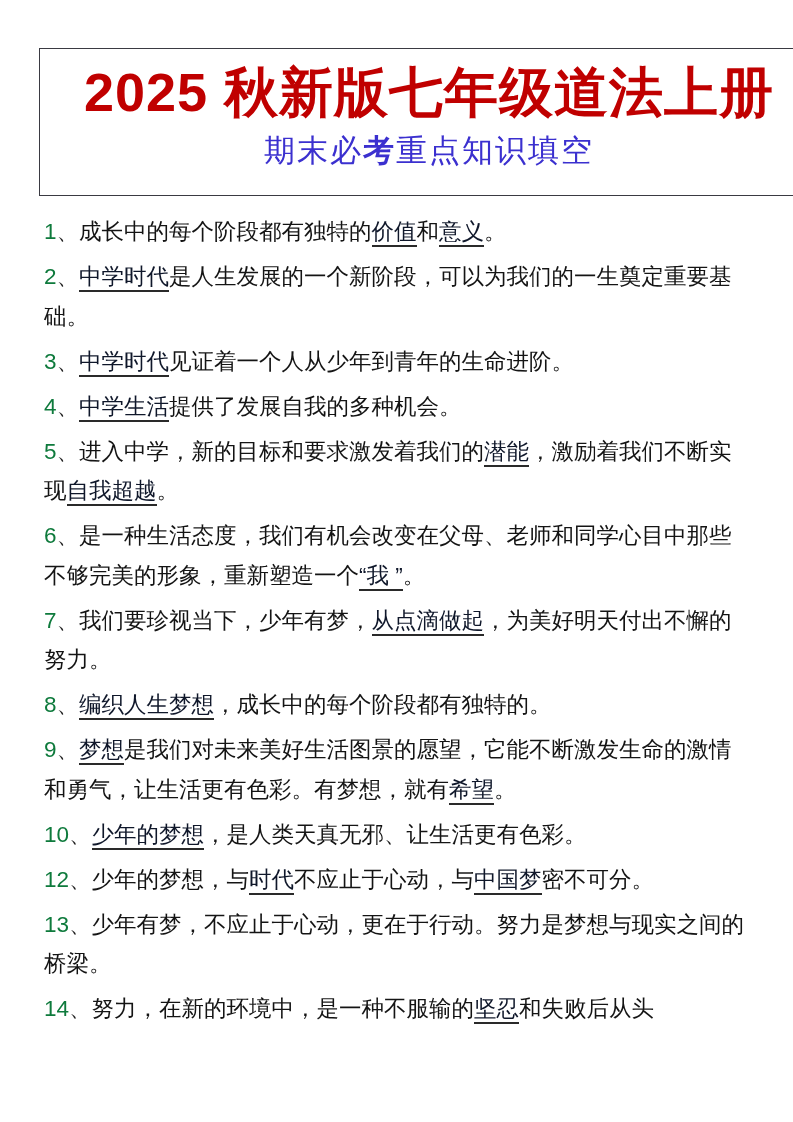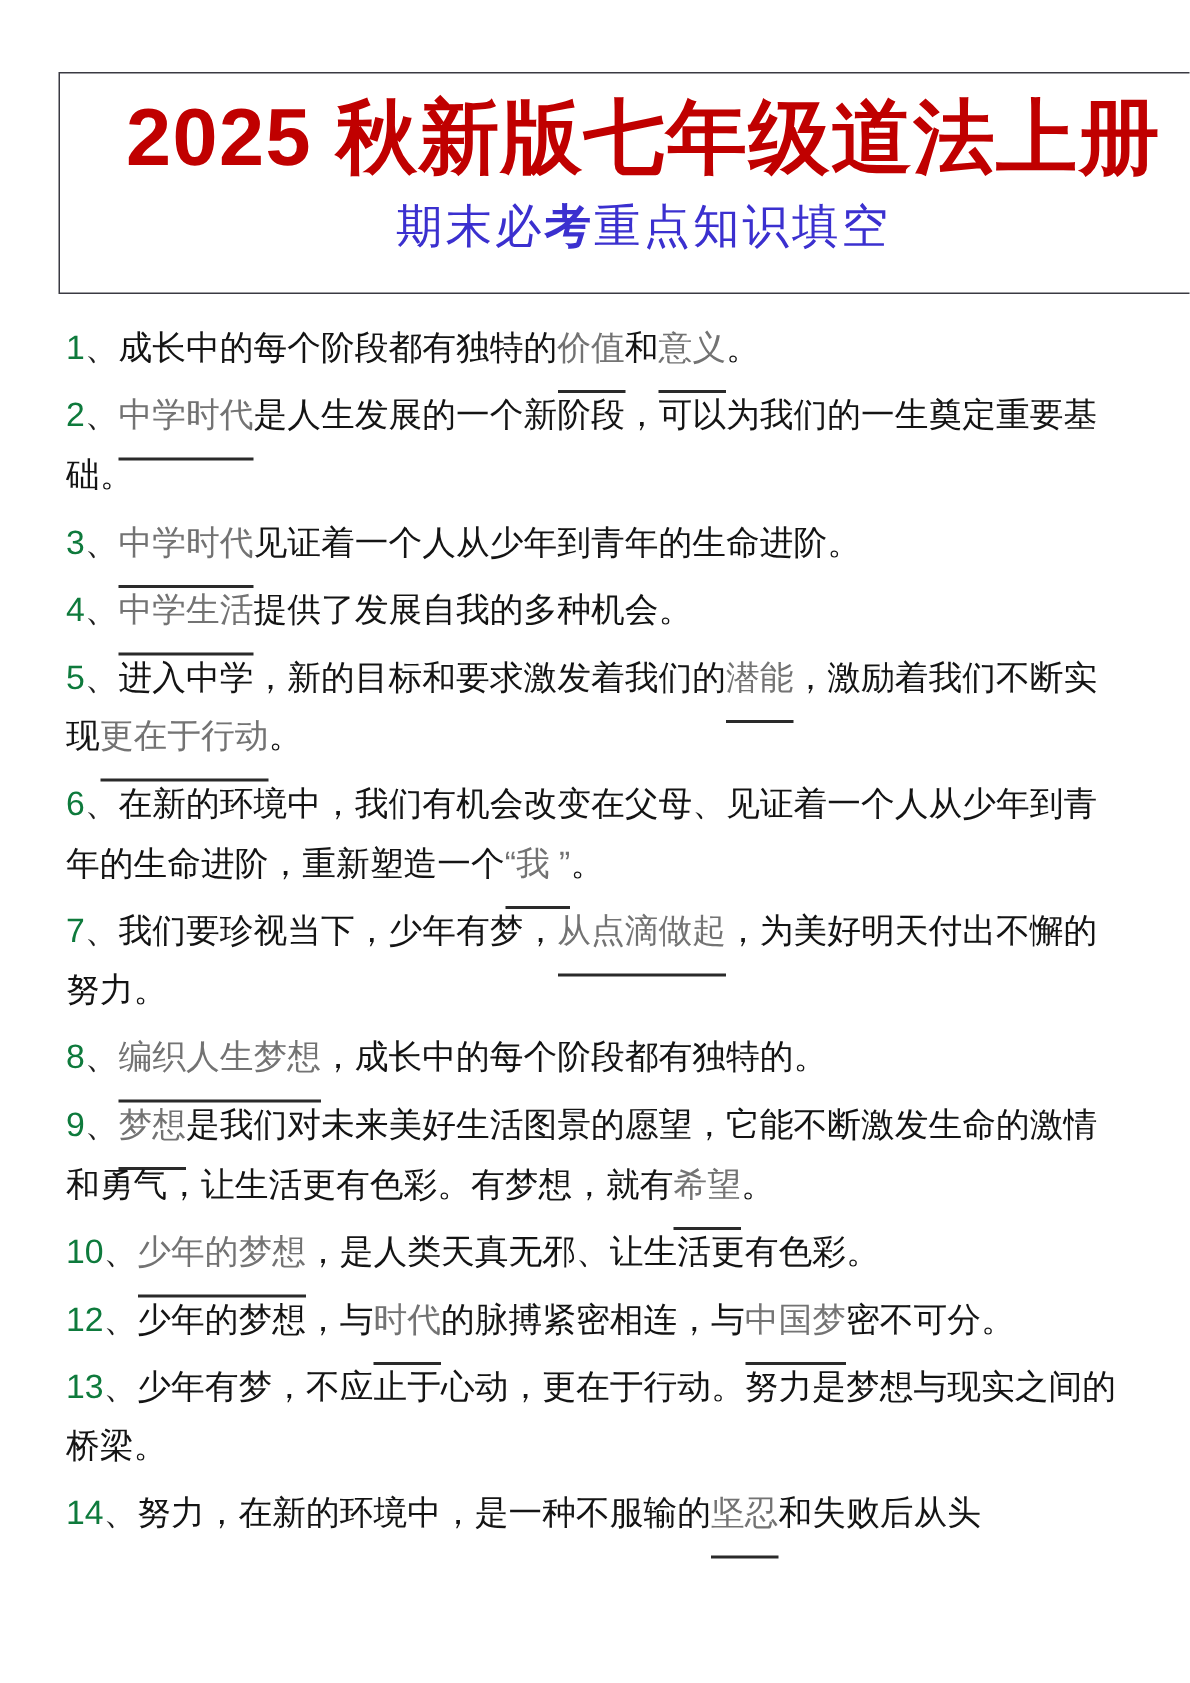--- a/index.html
+++ b/index.html
@@ -80,9 +80,9 @@
     color: #1d1d1d;
   }
   .kw {
-    color: #737373;
+    color: #0f172a;
     border-bottom: 2px solid #2a2a2a;
-    padding-bottom: 16px;
+    padding-bottom: 1px;
   }
 </style>
 </head>

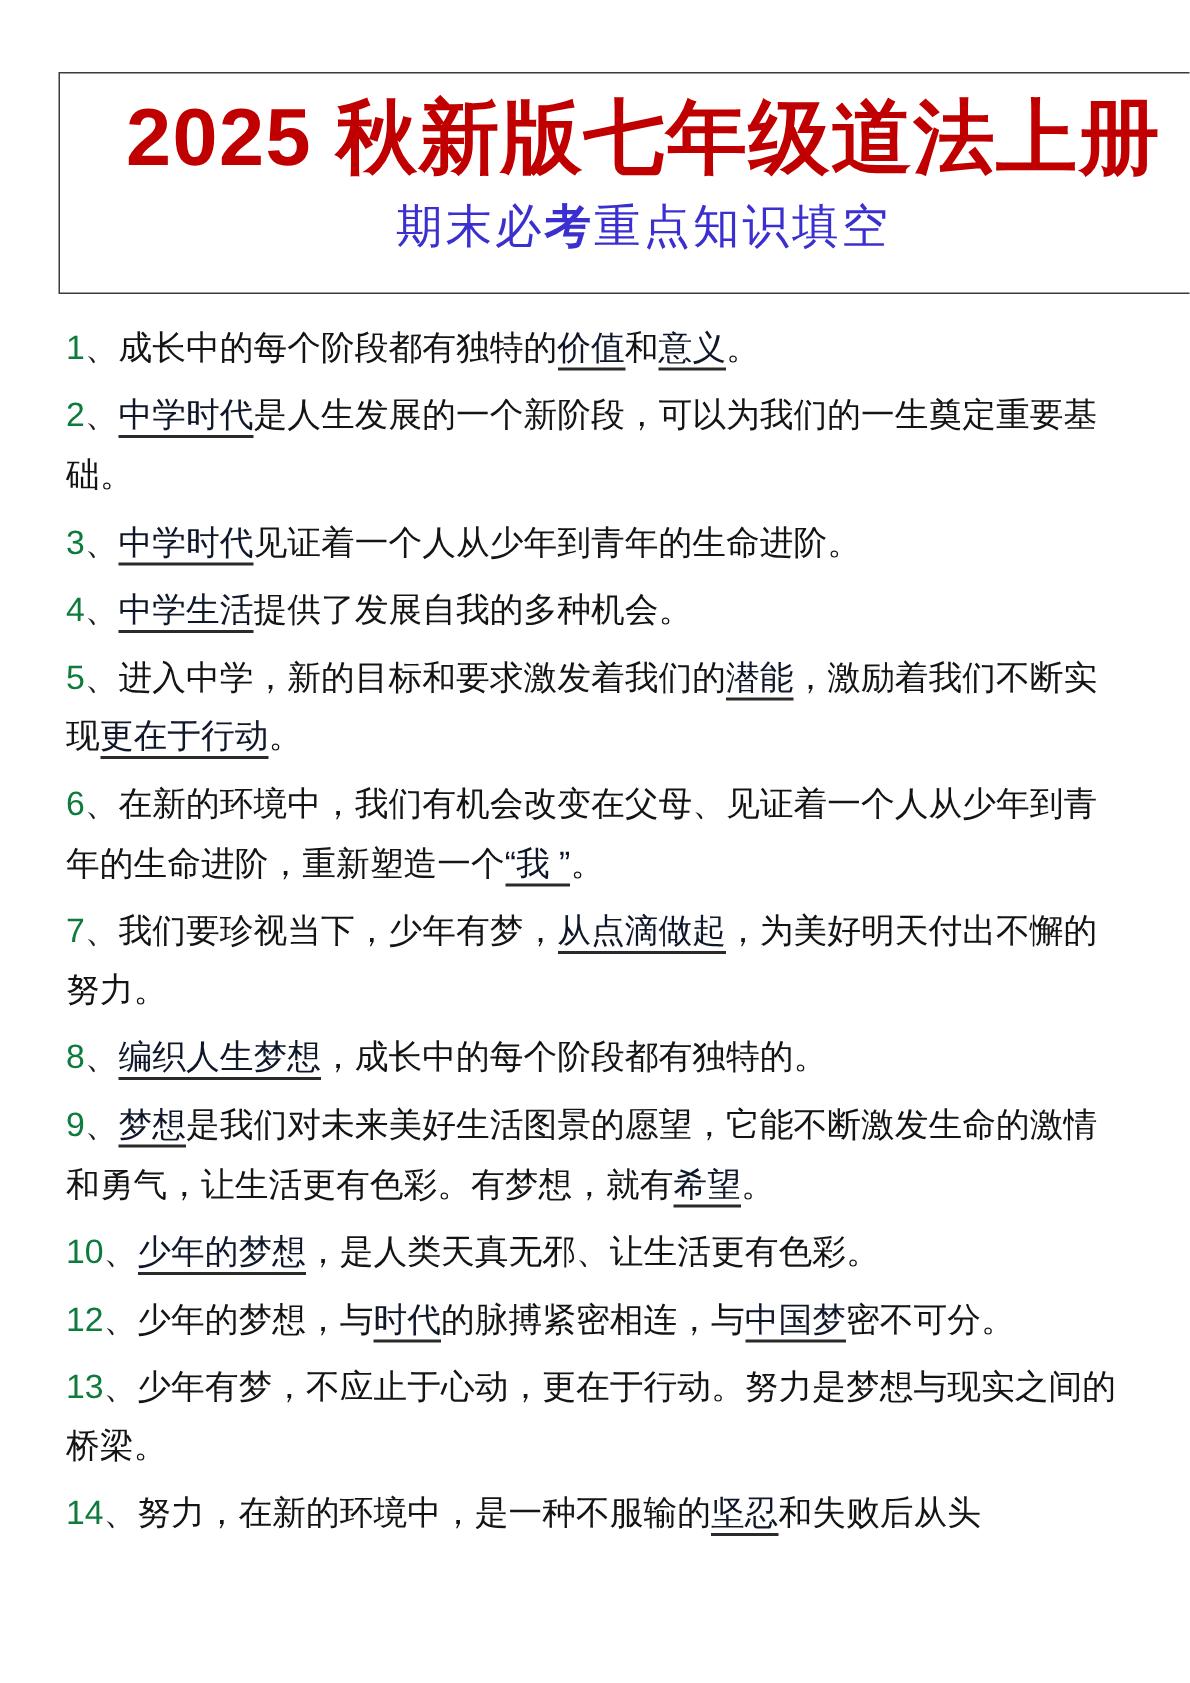--- a/index.html
+++ b/index.html
@@ -98,7 +98,7 @@
     <p class="item"><span class="num">2</span><span class="sep">、</span><span class="kw">中学时代</span><span>是人生发展的一个新阶段，可以为我们的一生奠定重要基础。</span></p>
     <p class="item"><span class="num">3</span><span class="sep">、</span><span class="kw">中学时代</span><span>见证着一个人从少年到青年的生命进阶。</span></p>
     <p class="item"><span class="num">4</span><span class="sep">、</span><span class="kw">中学生活</span><span>提供了发展自我的多种机会。</span></p>
-    <p class="item"><span class="num">5</span><span class="sep">、</span><span>进入中学，新的目标和要求激发着我们的</span><span class="kw">潜能</span><span>，激励着我们不断实现</span><span class="kw">更在于行动</span><span>。</span></p>
+    <p class="item"><span class="num">5</span><span class="sep">、</span><span>进入中学，新的目标和要求激发着我们的</span><span class="kw">潜能</span><span>，激励着我们不断实现</span><span class="kw">自我超越</span><span>。</span></p>
     <p class="item"><span class="num">6</span><span class="sep">、</span><span>在新的环境中，我们有机会改变在父母、见证着一个人从少年到青年的生命进阶，重新塑造一个</span><span class="kw">“我 ”</span><span>。</span></p>
     <p class="item"><span class="num">7</span><span class="sep">、</span><span>我们要珍视当下，少年有梦，</span><span class="kw">从点滴做起</span><span>，为美好明天付出不懈的努力。</span></p>
     <p class="item"><span class="num">8</span><span class="sep">、</span><span class="kw">编织人生梦想</span><span>，成长中的每个阶段都有独特的。</span></p>

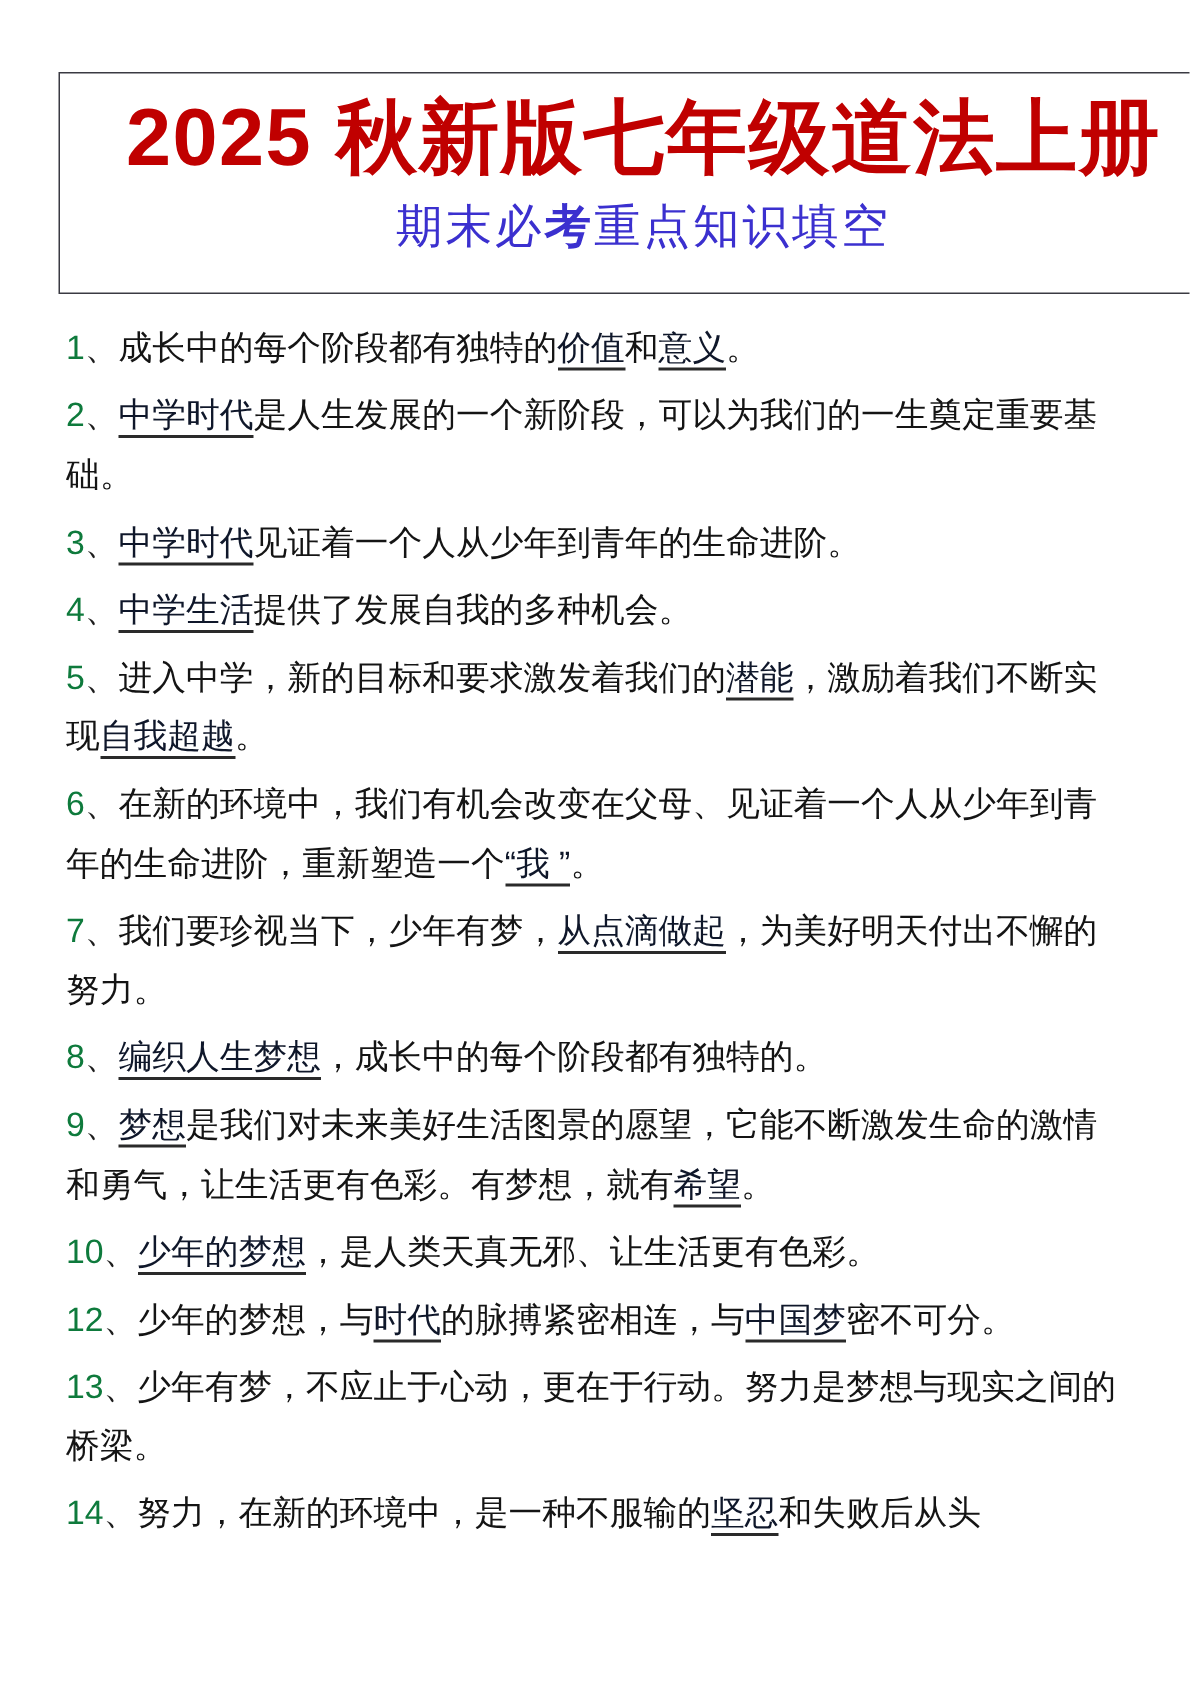--- a/index.html
+++ b/index.html
@@ -99,7 +99,7 @@
     <p class="item"><span class="num">3</span><span class="sep">、</span><span class="kw">中学时代</span><span>见证着一个人从少年到青年的生命进阶。</span></p>
     <p class="item"><span class="num">4</span><span class="sep">、</span><span class="kw">中学生活</span><span>提供了发展自我的多种机会。</span></p>
     <p class="item"><span class="num">5</span><span class="sep">、</span><span>进入中学，新的目标和要求激发着我们的</span><span class="kw">潜能</span><span>，激励着我们不断实现</span><span class="kw">自我超越</span><span>。</span></p>
-    <p class="item"><span class="num">6</span><span class="sep">、</span><span>在新的环境中，我们有机会改变在父母、见证着一个人从少年到青年的生命进阶，重新塑造一个</span><span class="kw">“我 ”</span><span>。</span></p>
+    <p class="item"><span class="num">6</span><span class="sep">、</span><span>是一种生活态度，我们有机会改变在父母、老师和同学心目中那些不够完美的形象，重新塑造一个</span><span class="kw">“我 ”</span><span>。</span></p>
     <p class="item"><span class="num">7</span><span class="sep">、</span><span>我们要珍视当下，少年有梦，</span><span class="kw">从点滴做起</span><span>，为美好明天付出不懈的努力。</span></p>
     <p class="item"><span class="num">8</span><span class="sep">、</span><span class="kw">编织人生梦想</span><span>，成长中的每个阶段都有独特的。</span></p>
     <p class="item"><span class="num">9</span><span class="sep">、</span><span class="kw">梦想</span><span>是我们对未来美好生活图景的愿望，它能不断激发生命的激情和勇气，让生活更有色彩。有梦想，就有</span><span class="kw">希望</span><span>。</span></p>

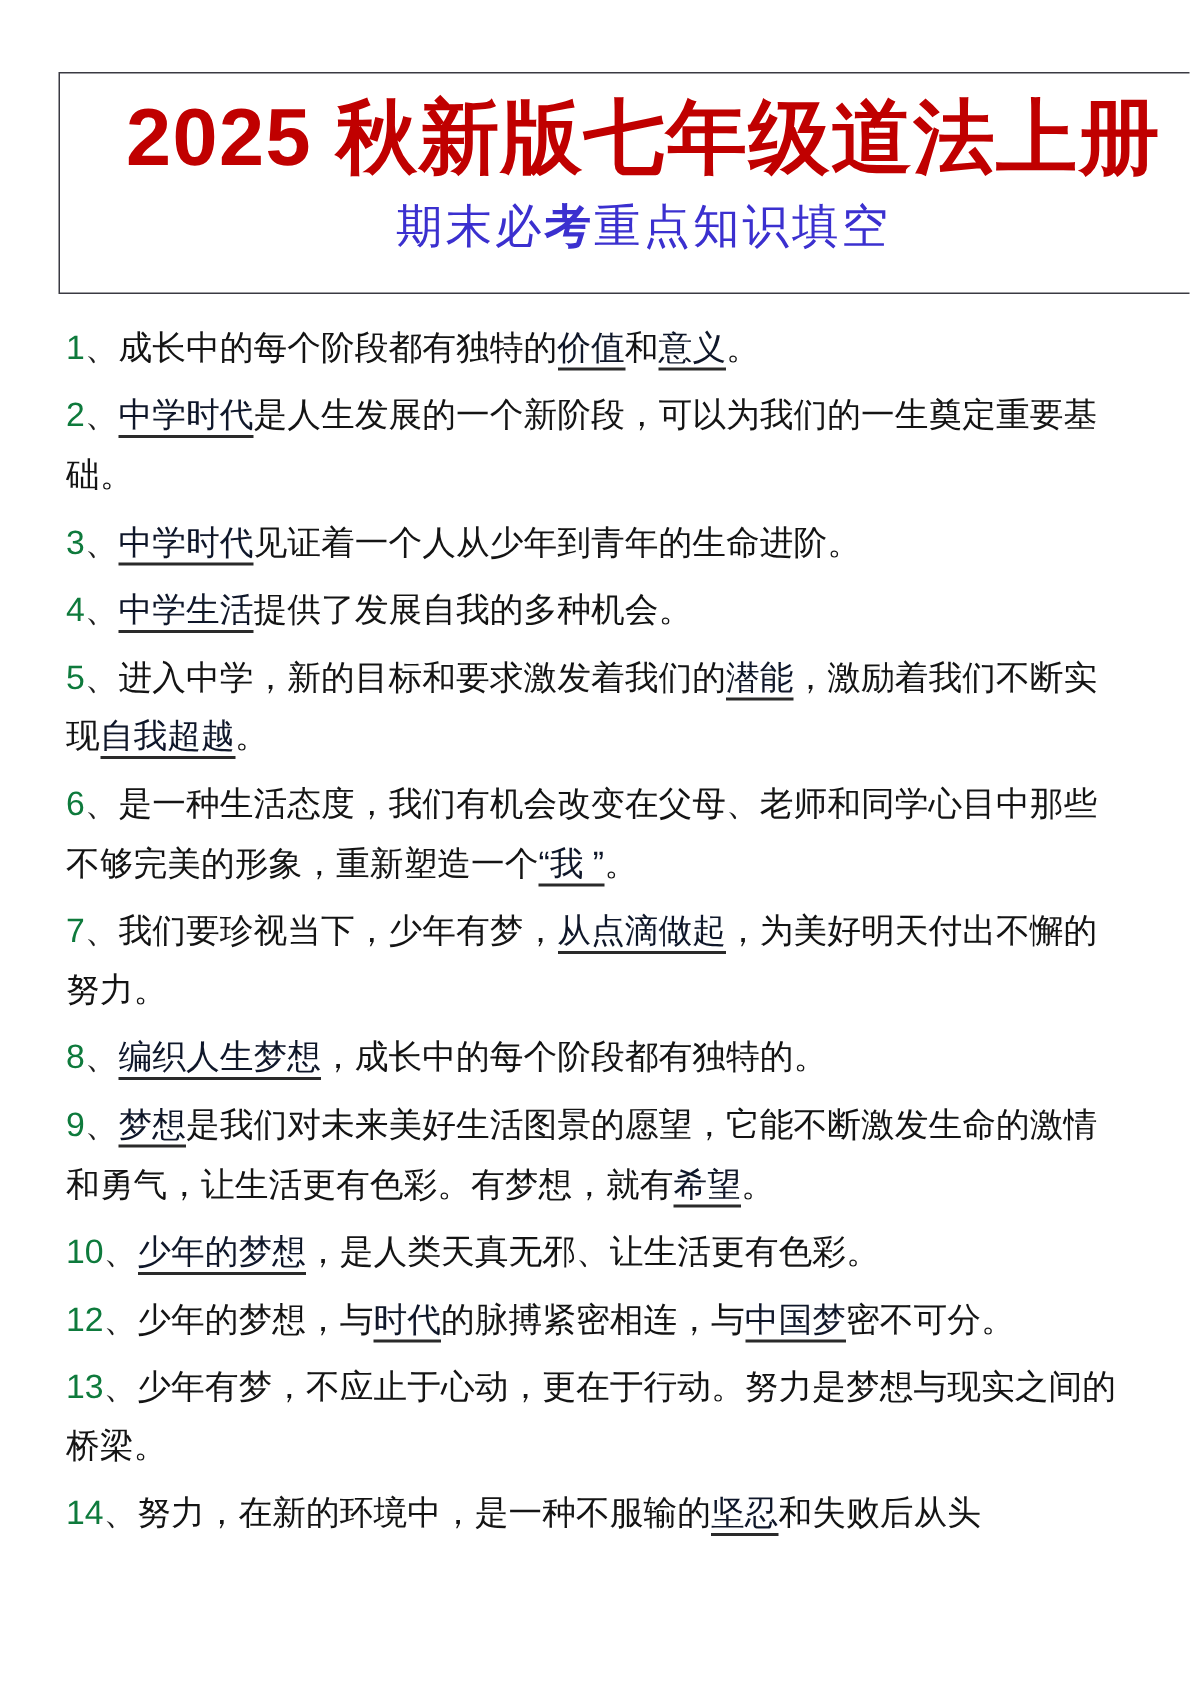--- a/index.html
+++ b/index.html
@@ -104,7 +104,7 @@
     <p class="item"><span class="num">8</span><span class="sep">、</span><span class="kw">编织人生梦想</span><span>，成长中的每个阶段都有独特的。</span></p>
     <p class="item"><span class="num">9</span><span class="sep">、</span><span class="kw">梦想</span><span>是我们对未来美好生活图景的愿望，它能不断激发生命的激情和勇气，让生活更有色彩。有梦想，就有</span><span class="kw">希望</span><span>。</span></p>
     <p class="item"><span class="num">10</span><span class="sep">、</span><span class="kw">少年的梦想</span><span>，是人类天真无邪、让生活更有色彩。</span></p>
-    <p class="item"><span class="num">12</span><span class="sep">、</span><span>少年的梦想，与</span><span class="kw">时代</span><span>的脉搏紧密相连，与</span><span class="kw">中国梦</span><span>密不可分。</span></p>
+    <p class="item"><span class="num">12</span><span class="sep">、</span><span>少年的梦想，与</span><span class="kw">时代</span><span>不应止于心动，与</span><span class="kw">中国梦</span><span>密不可分。</span></p>
     <p class="item"><span class="num">13</span><span class="sep">、</span><span>少年有梦，不应止于心动，更在于行动。努力是梦想与现实之间的桥梁。</span></p>
     <p class="item"><span class="num">14</span><span class="sep">、</span><span>努力，在新的环境中，是一种不服输的</span><span class="kw">坚忍</span><span>和失败后从头</span></p>
   </div>

